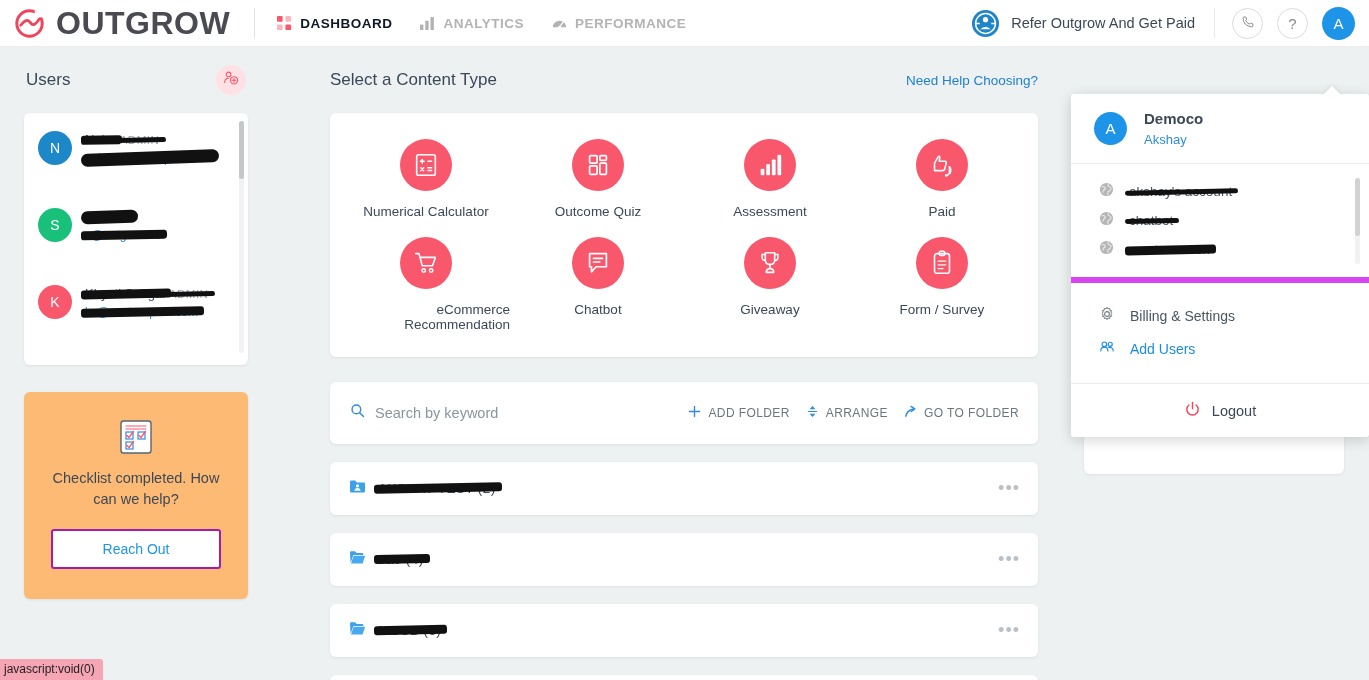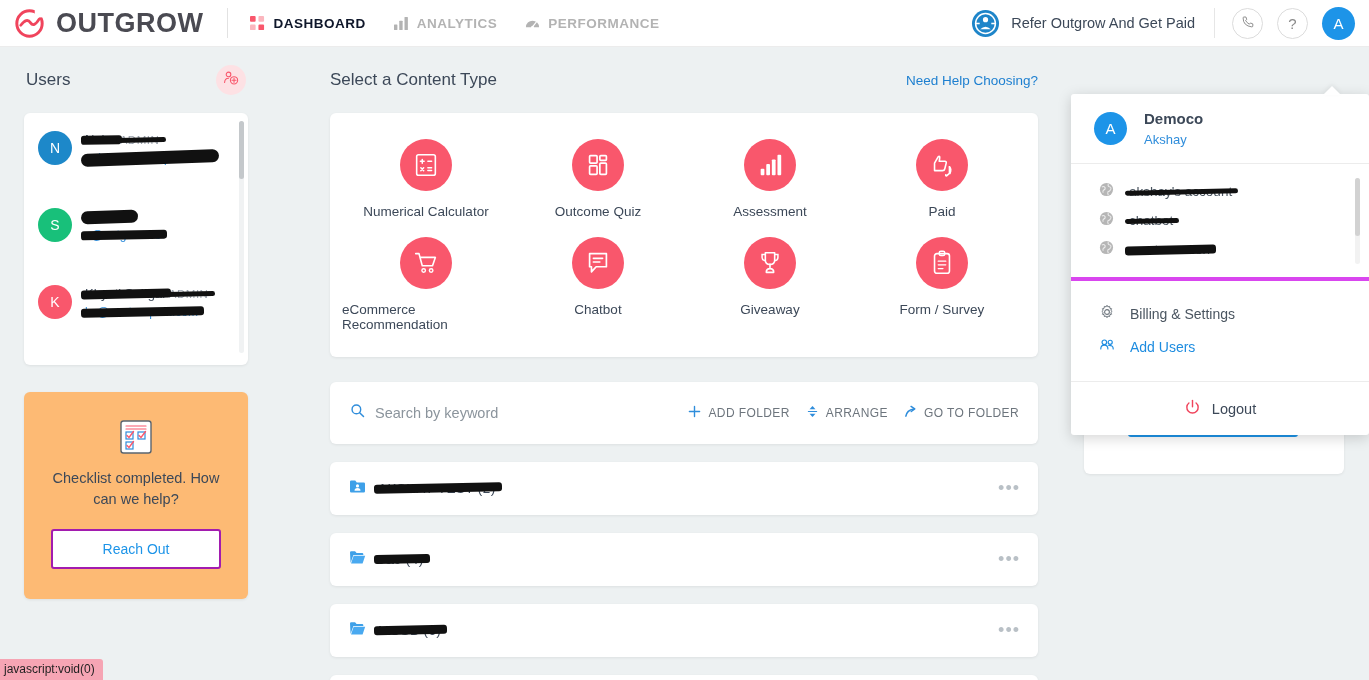--- a/index.html
+++ b/index.html
@@ -24,7 +24,7 @@
   .logo-wrap { display:flex; align-items:center; gap:9px; }
   .logo-mark { width:35px; height:35px; flex:none; }
   .logo-text {
-    font-size:27px; font-weight:bold; letter-spacing:.5px;
+    font-size:32px; font-weight:bold; letter-spacing:.5px;
     color:#4a4a52;
   }
   .hdr-divider { width:1px; height:30px; background:#e2e2e2; margin:0 22px 0 24px; }

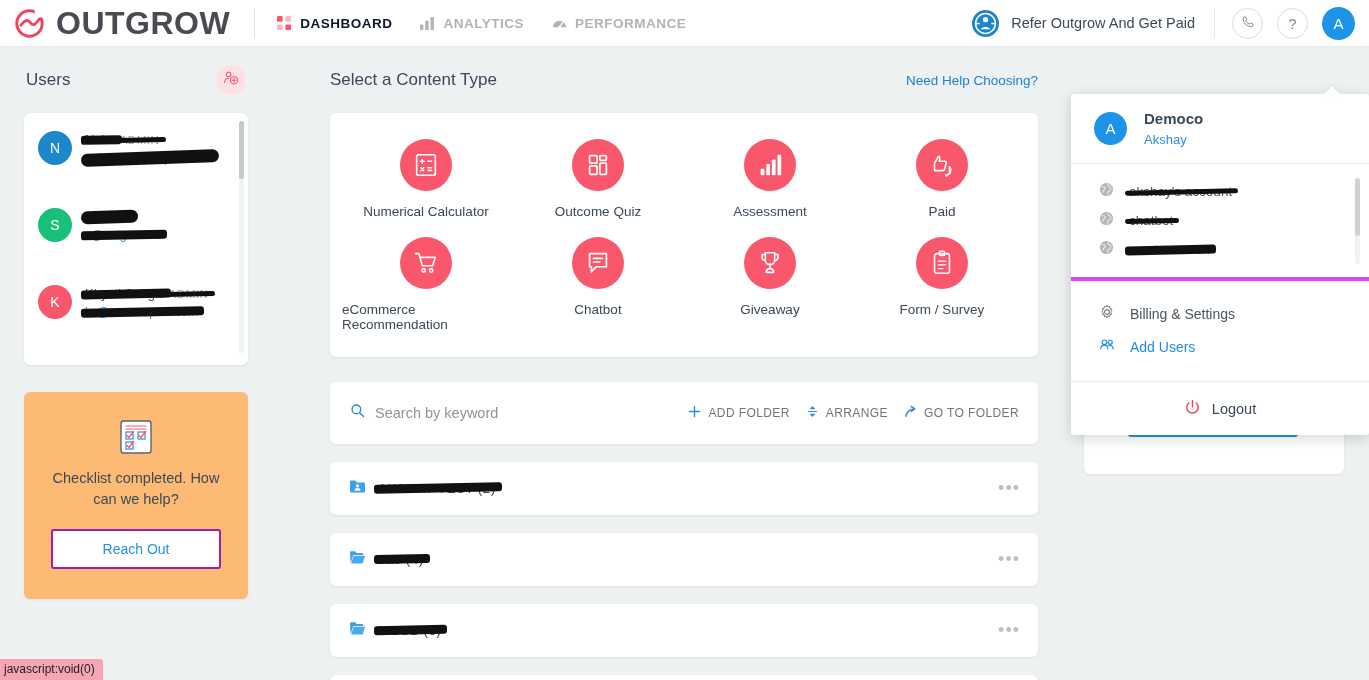--- a/index.html
+++ b/index.html
@@ -222,7 +222,7 @@
 
   .dd-list {
     position:relative; padding:13px 0 13px 0;
-    border-bottom:4px solid #d946ef;
+    border-bottom:6px solid #d946ef;
   }
   .dd-li {
     display:flex; align-items:center; gap:15px;

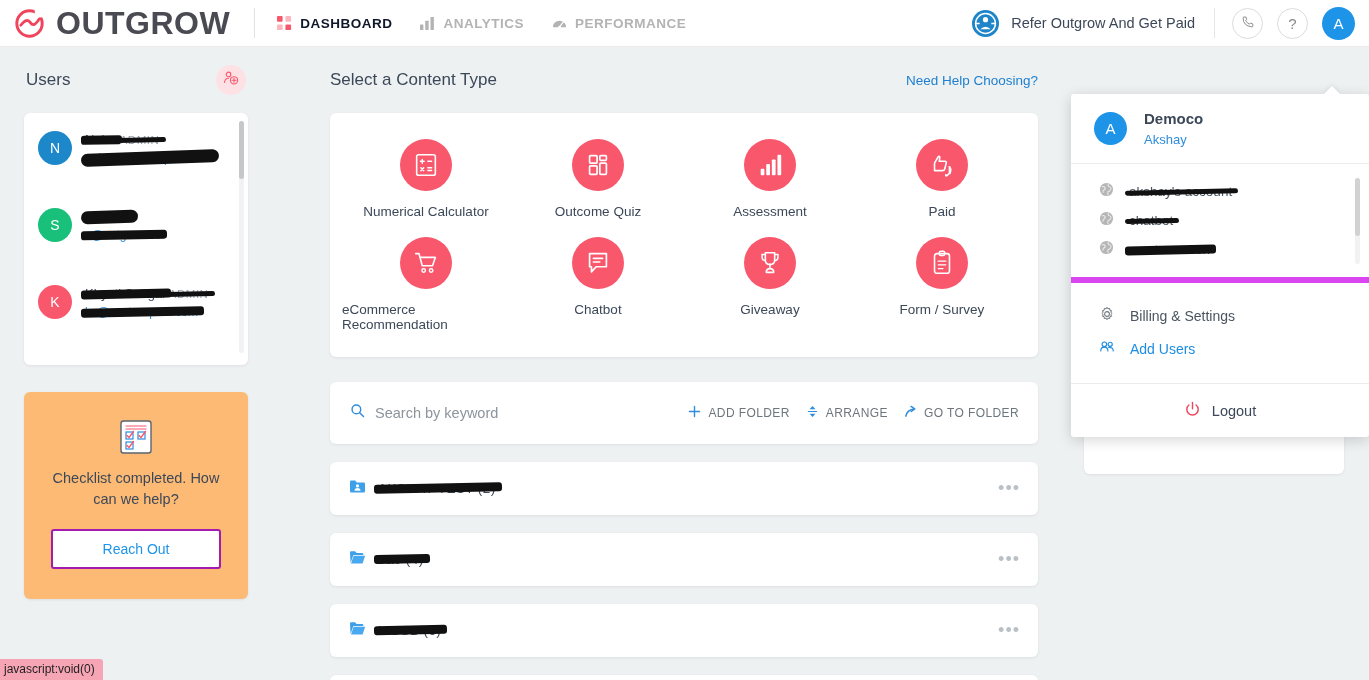--- a/index.html
+++ b/index.html
@@ -147,7 +147,7 @@
     justify-content:center; margin-bottom:13px;
   }
   .ct-label {
-    font-size:13.5px; color:#3c4858; text-align:left; line-height:1.15;
+    font-size:13.5px; color:#3c4858; text-align:right; line-height:1.15;
   }
 
   .search-card {

